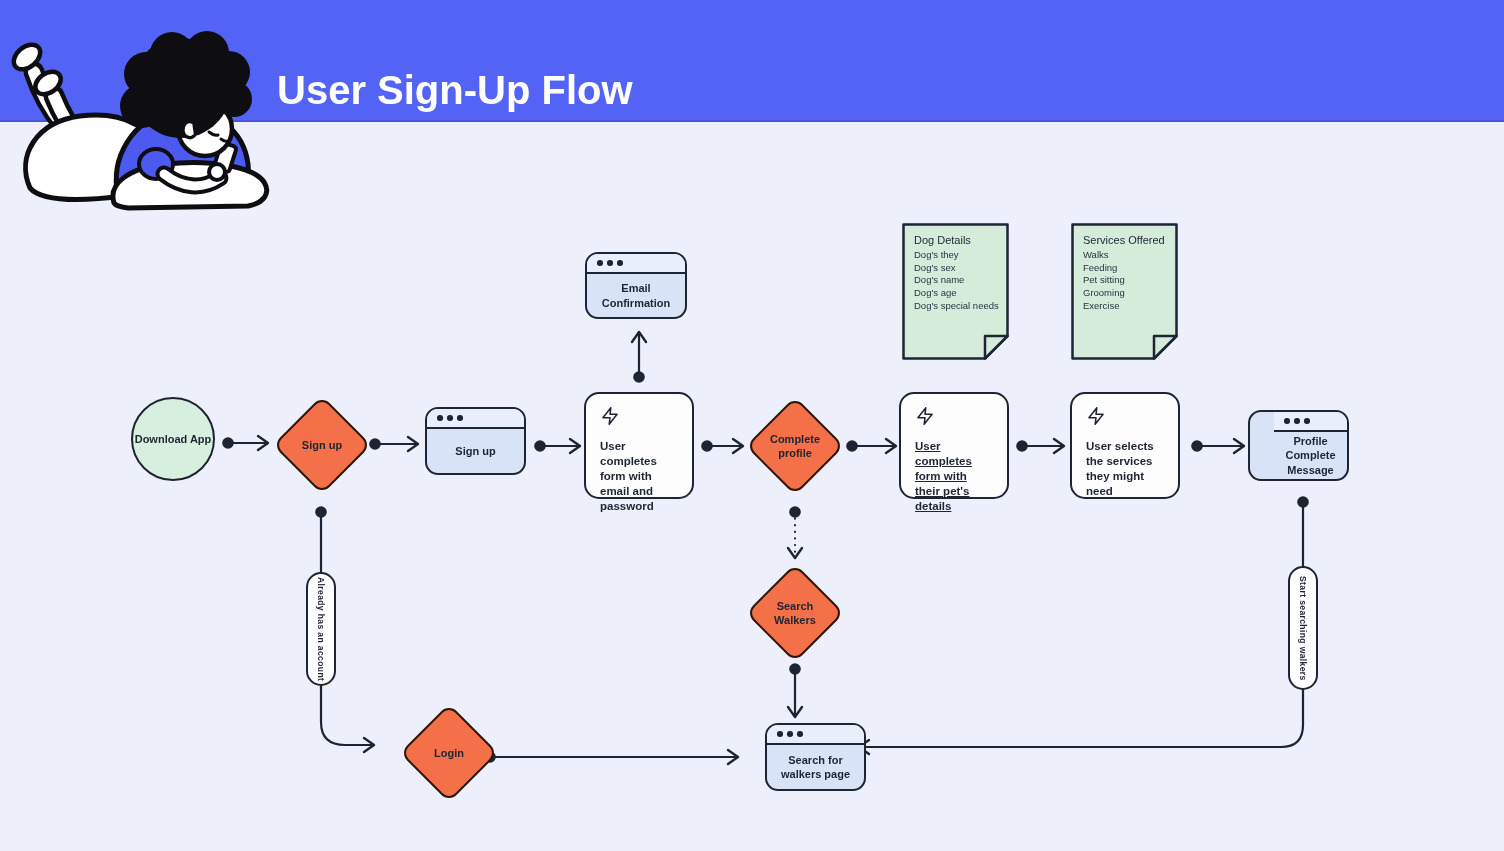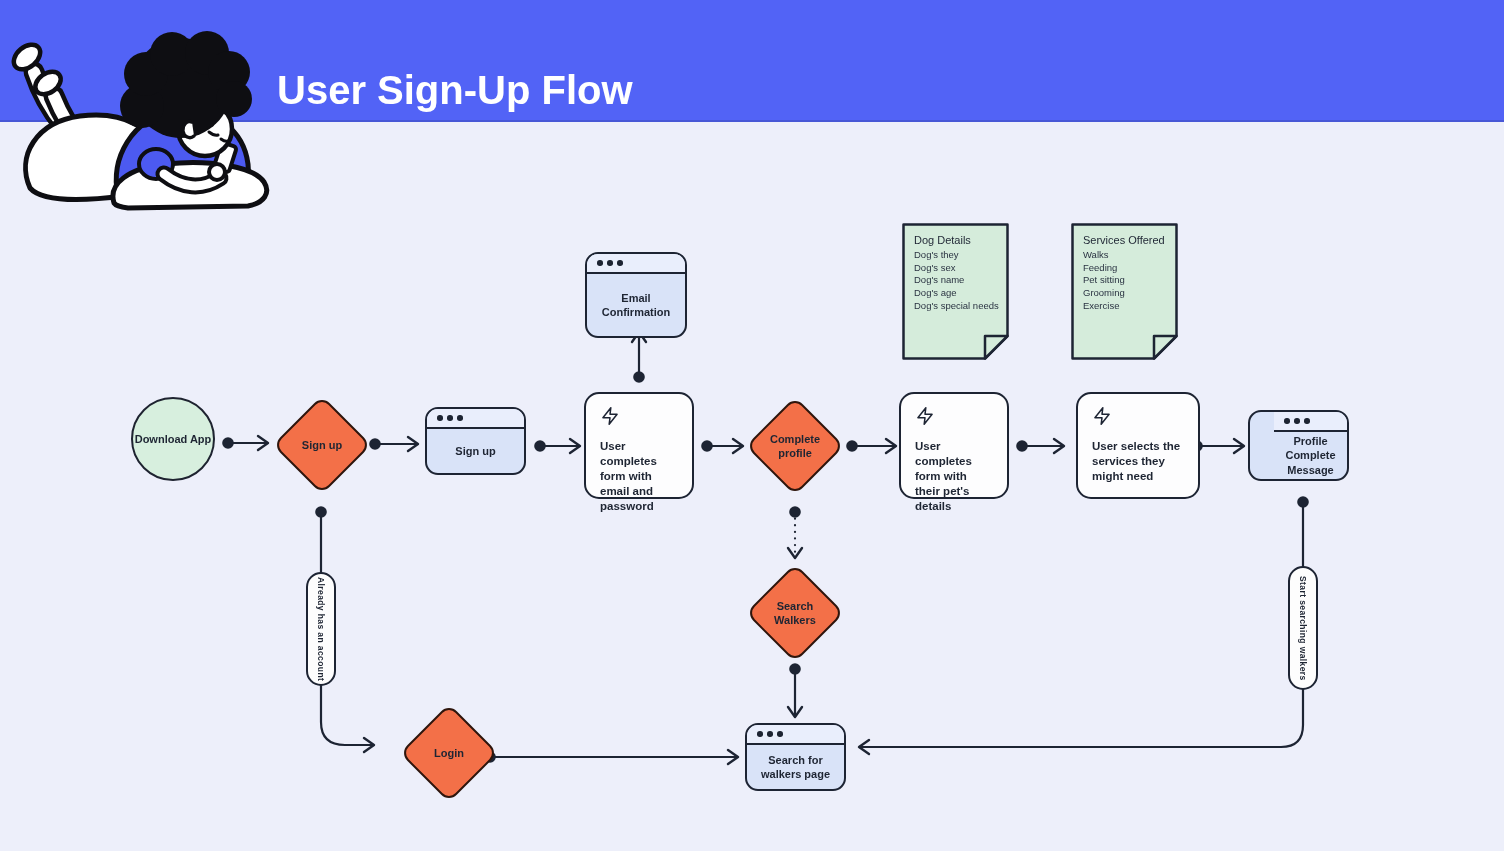--- a/index.html
+++ b/index.html
@@ -183,7 +183,7 @@
     <div class="browser-body node-label">Sign up</div>
   </div>
 
-  <div class="node browser" style="left:585px; top:252px; width:102px; height:86px;justify-content:flex-end;">
+  <div class="node browser" style="left:585px; top:252px; width:102px; height:67px;justify-content:flex-end;">
     <div class="browser-bar">
       <span class="dot"></span>
       <span class="dot"></span>

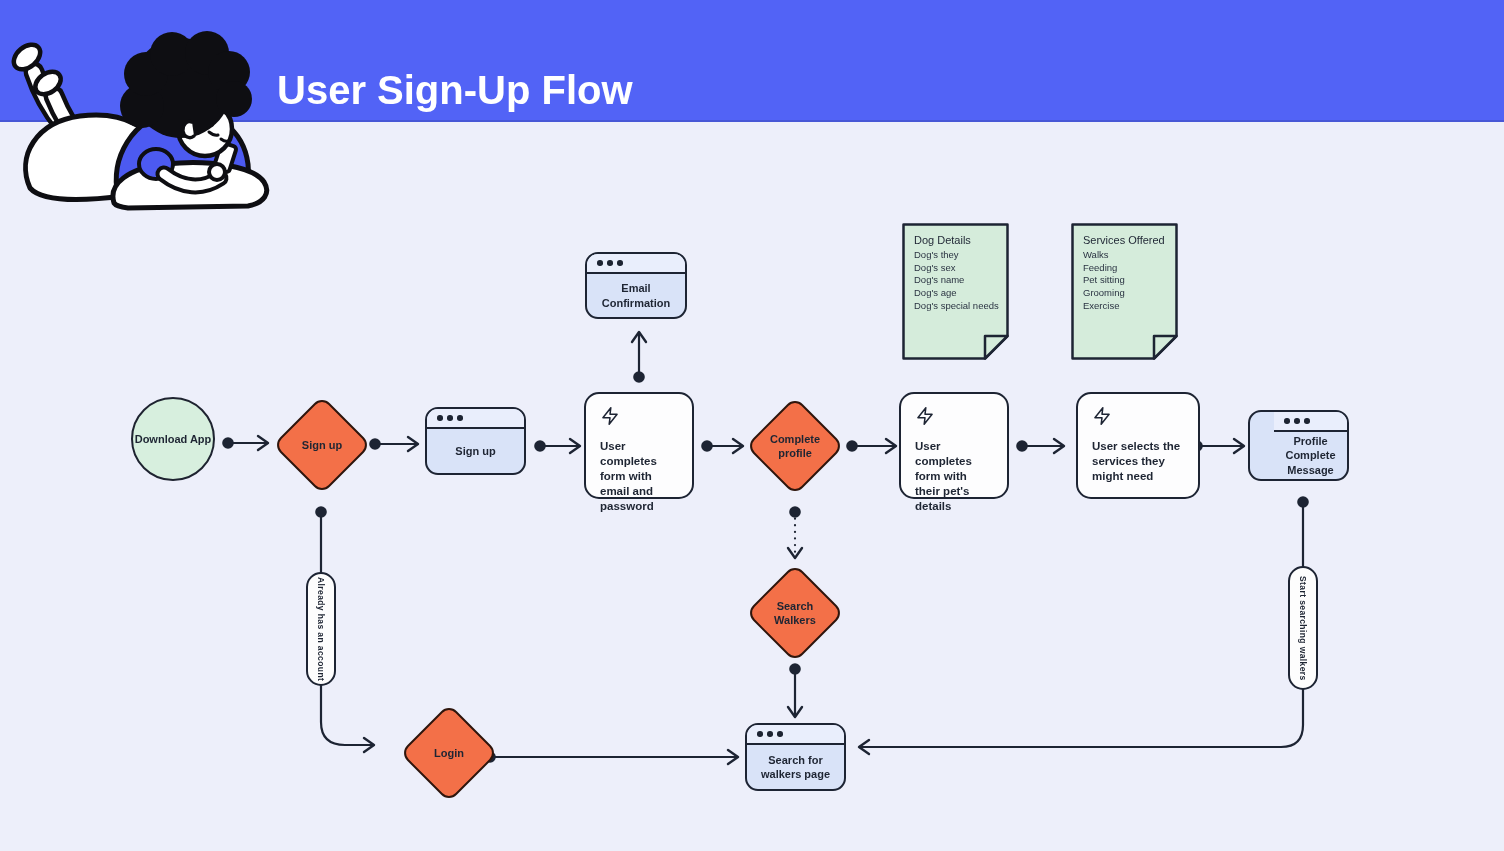--- a/index.html
+++ b/index.html
@@ -204,7 +204,7 @@
     <div class="node-label">User completes form with email and password</div>
   </div>
 
-  <div class="node process" style="left:899px; top:392px; width:110px; height:107px;">
+  <div class="node process" style="left:899px; top:392px; width:110px; height:107px;text-decoration:underline;">
     <svg class="zap" width="20" height="20" viewBox="0 0 24 24">
       <path d="M13 2 L3.5 14 H12 L11 22 L20.5 10 H12 L13 2 Z" fill="none" stroke="#1d2433" stroke-width="1.8" stroke-linejoin="round"></path>
     </svg>

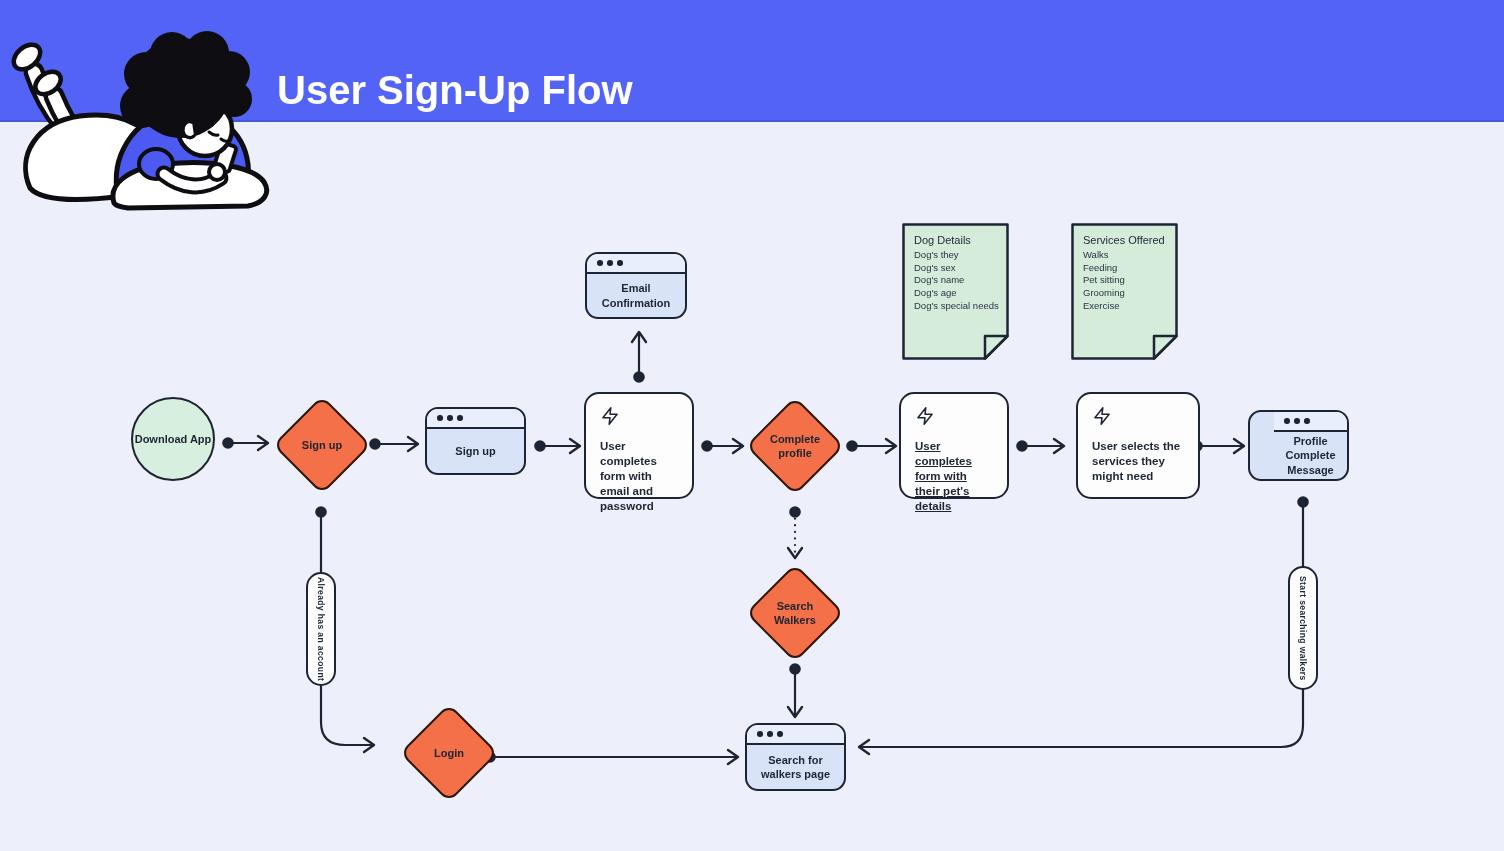--- a/index.html
+++ b/index.html
@@ -211,7 +211,7 @@
     <div class="node-label">User completes form with their pet's details</div>
   </div>
 
-  <div class="node process" style="left:1070px; top:392px; width:124px; height:107px;margin-left:6px;">
+  <div class="node process" style="left:1070px; top:392px; width:110px; height:107px;">
     <svg class="zap" width="20" height="20" viewBox="0 0 24 24">
       <path d="M13 2 L3.5 14 H12 L11 22 L20.5 10 H12 L13 2 Z" fill="none" stroke="#1d2433" stroke-width="1.8" stroke-linejoin="round"></path>
     </svg>

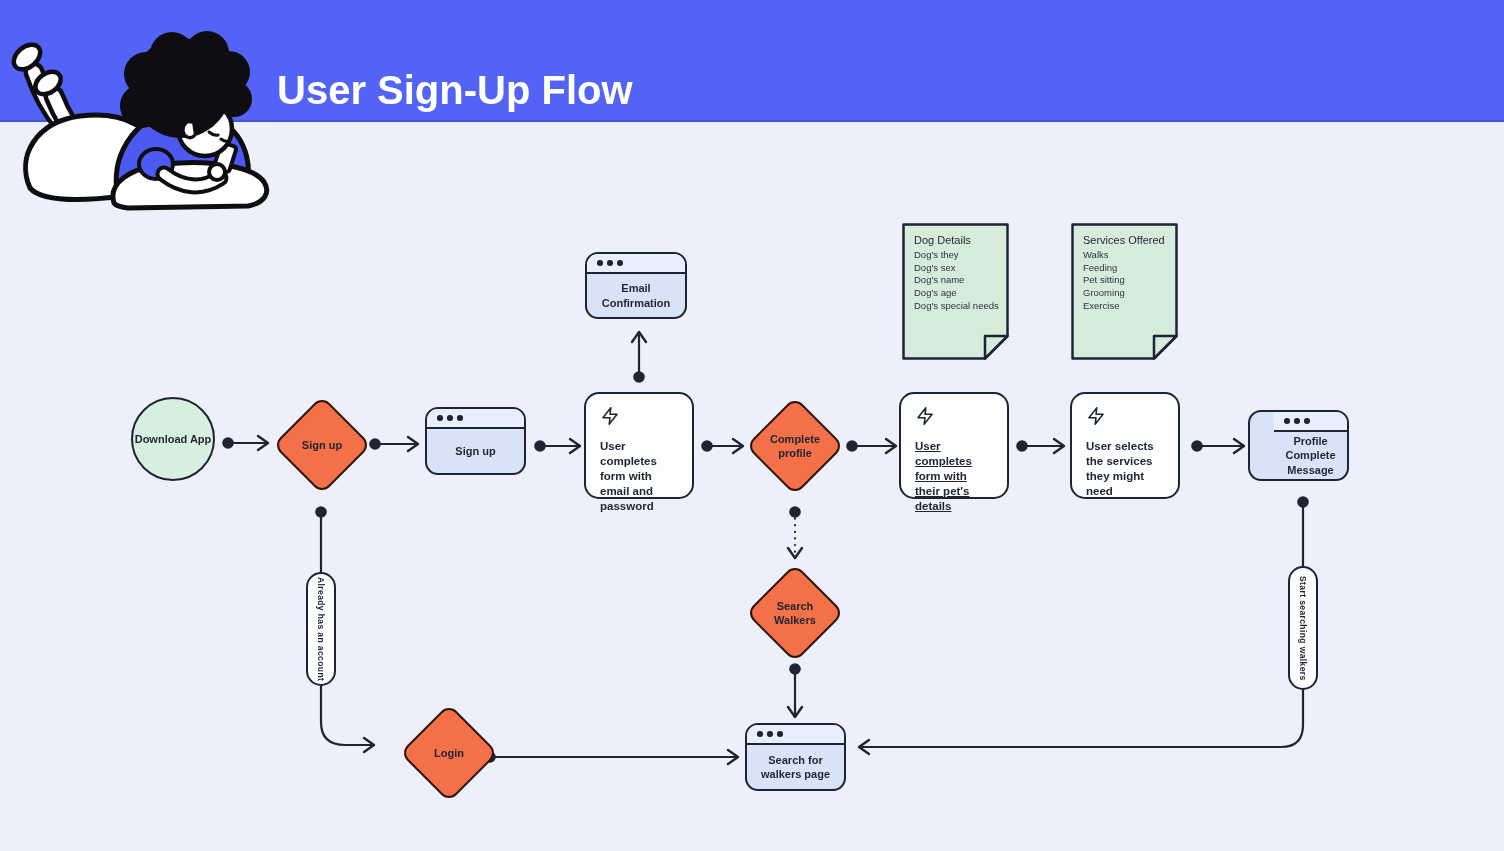--- a/index.html
+++ b/index.html
@@ -267,7 +267,7 @@
     <div class="diamond-label node-label">Login</div>
   </div>
 
-  <div class="node browser" style="left:745px; top:723px; width:101px; height:68px;">
+  <div class="node browser" style="left:765px; top:723px; width:101px; height:68px;">
     <div class="browser-bar">
       <span class="dot"></span>
       <span class="dot"></span>

